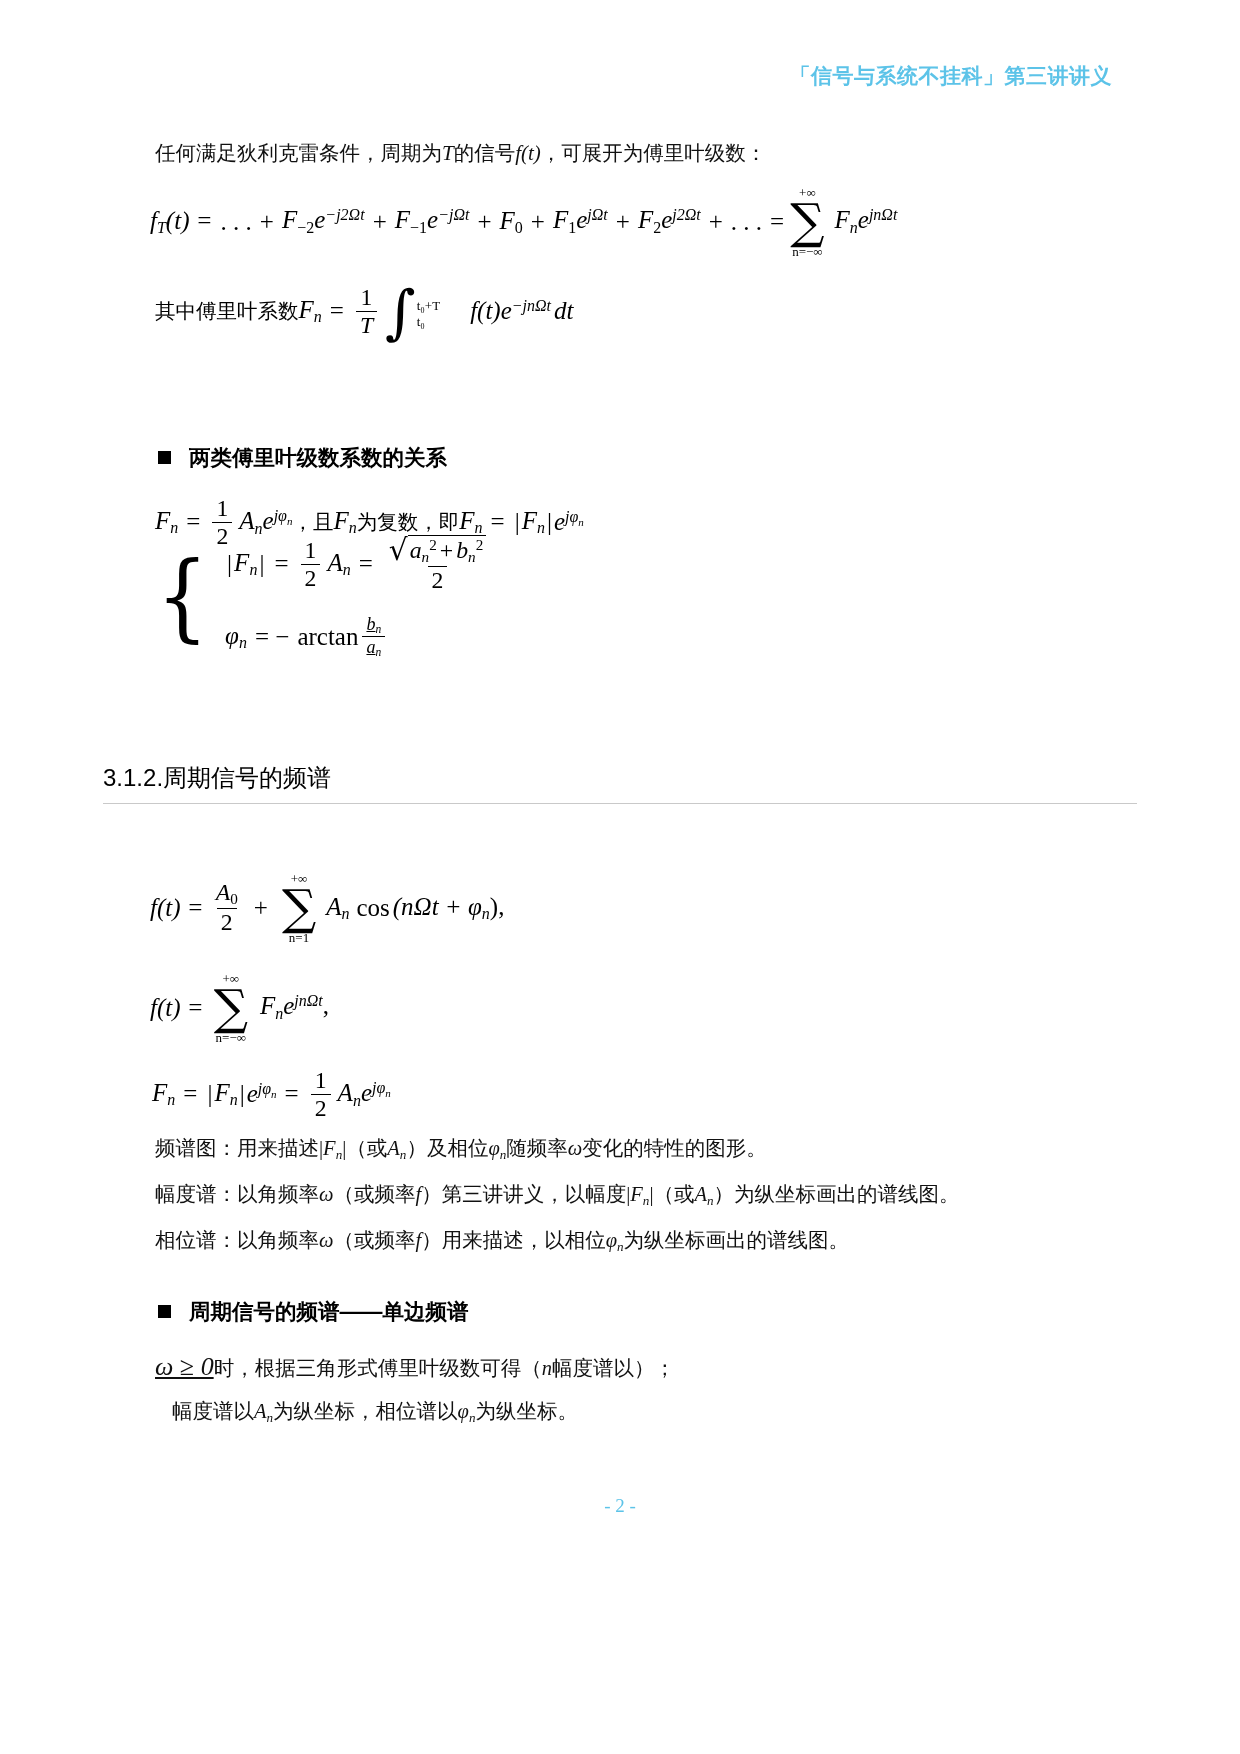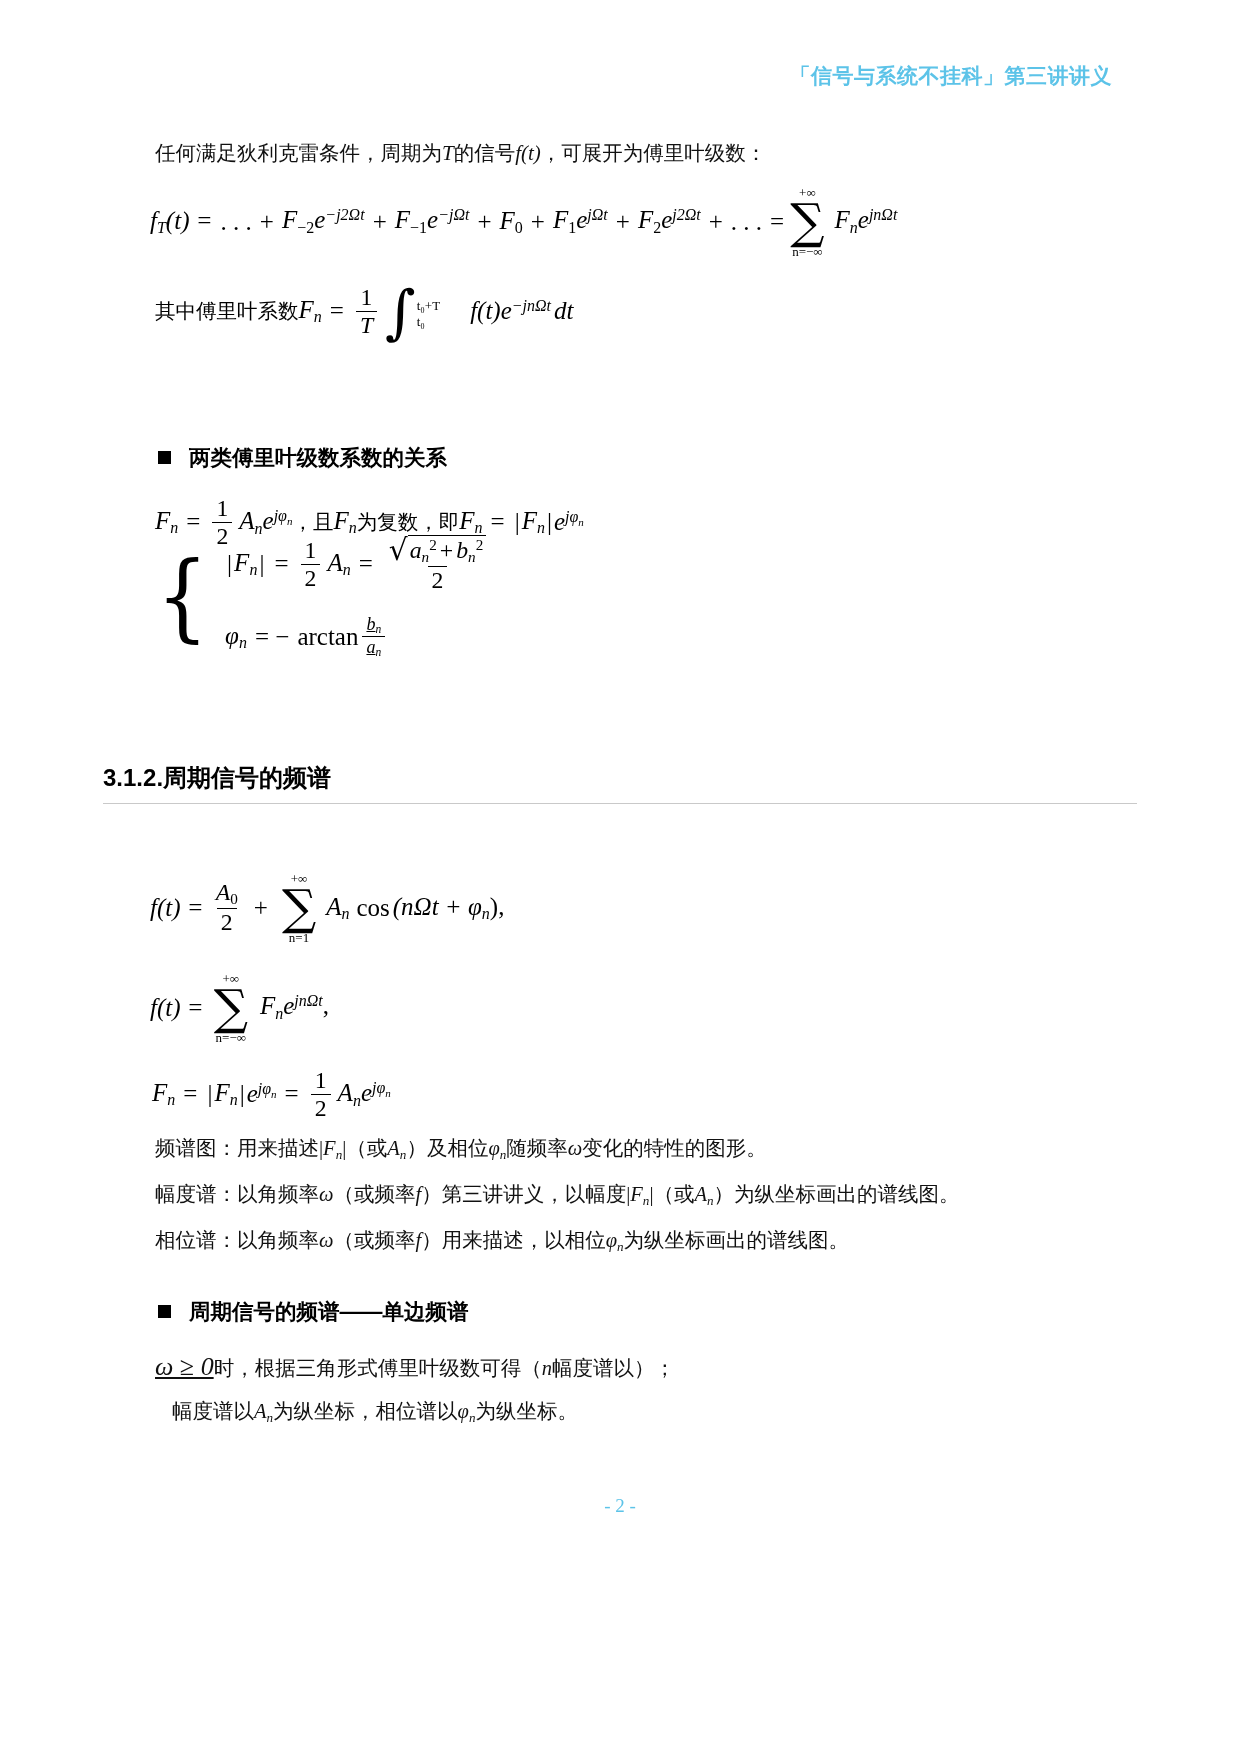--- a/index.html
+++ b/index.html
@@ -193,7 +193,7 @@
   .section-head {
     position: absolute;
     font-size: 24px;
-    font-weight: bold;
+    font-weight: normal;
     color: #000;
     white-space: nowrap;
   }

